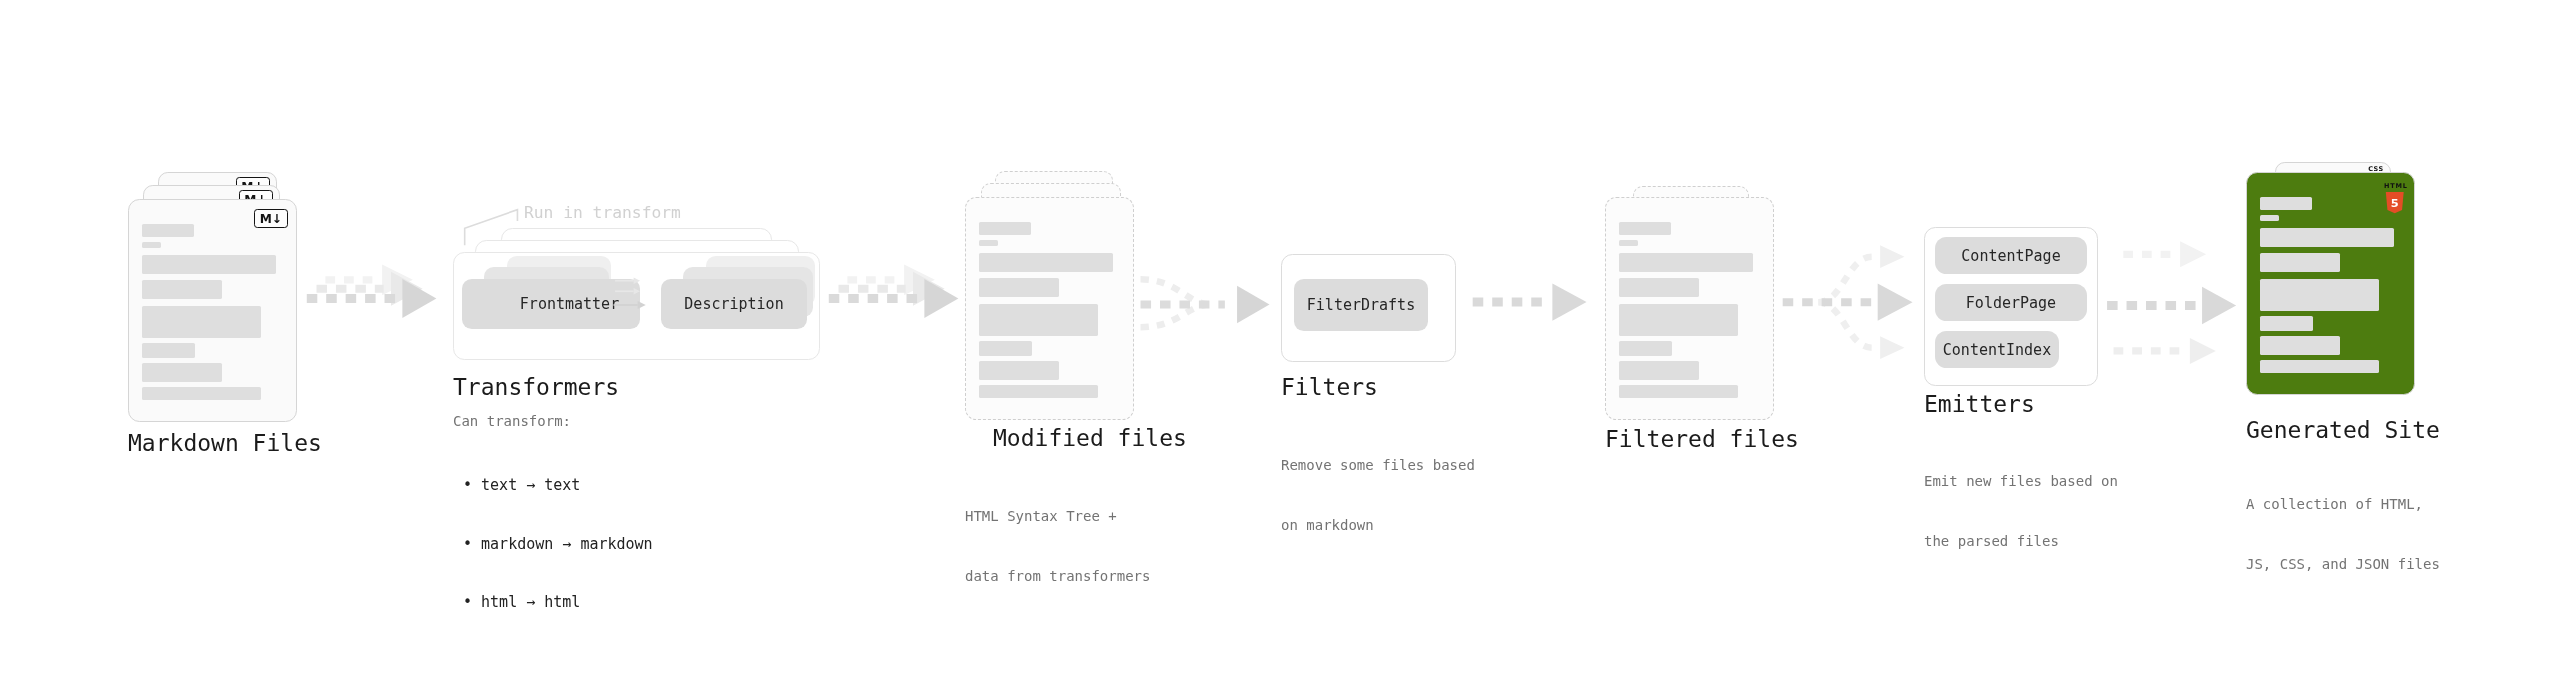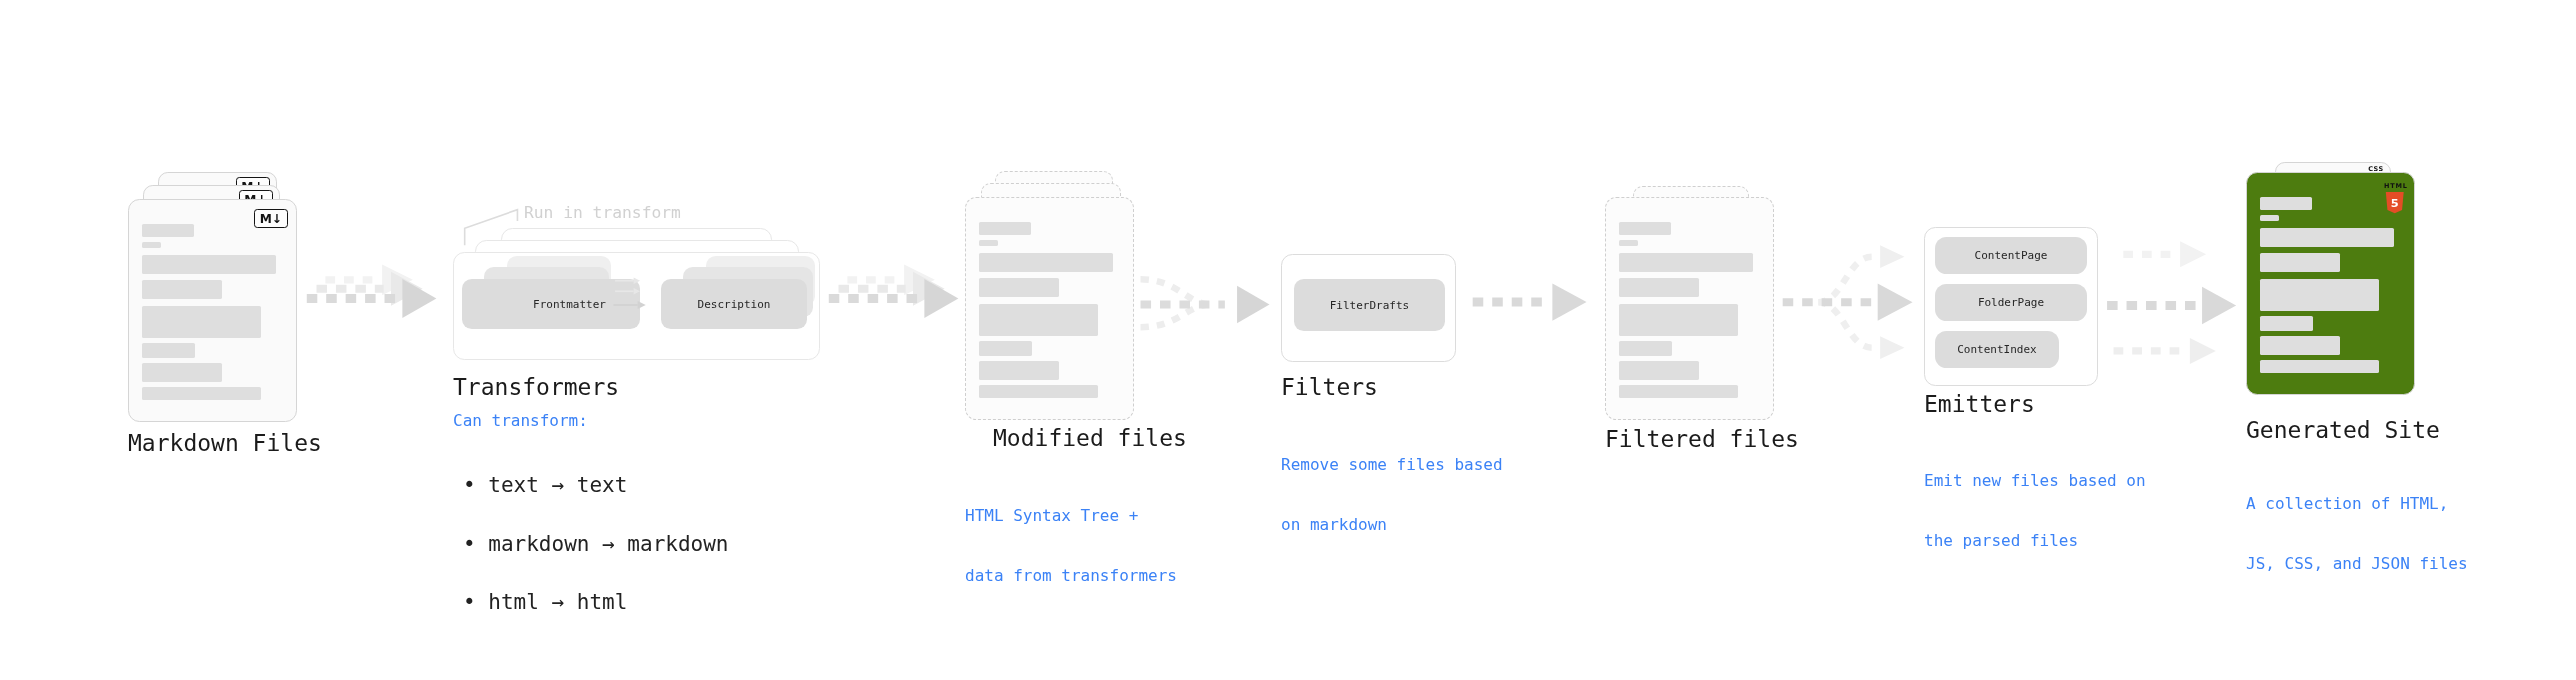--- a/index.html
+++ b/index.html
@@ -43,7 +43,7 @@
   .frame.solidish{border-color:#dcdcdc;}
   .chip{position:absolute;background:#dcdcdc;border-radius:9.8px;
         display:flex;align-items:center;justify-content:center;
-        font-size:11px;color:#262626;z-index:6;}
+        font-size:15px;color:#262626;z-index:6;}
   .chip.ghost1{background:#e5e5e5;z-index:5;}
   .chip.ghost2{background:#efefef;z-index:4;}
 

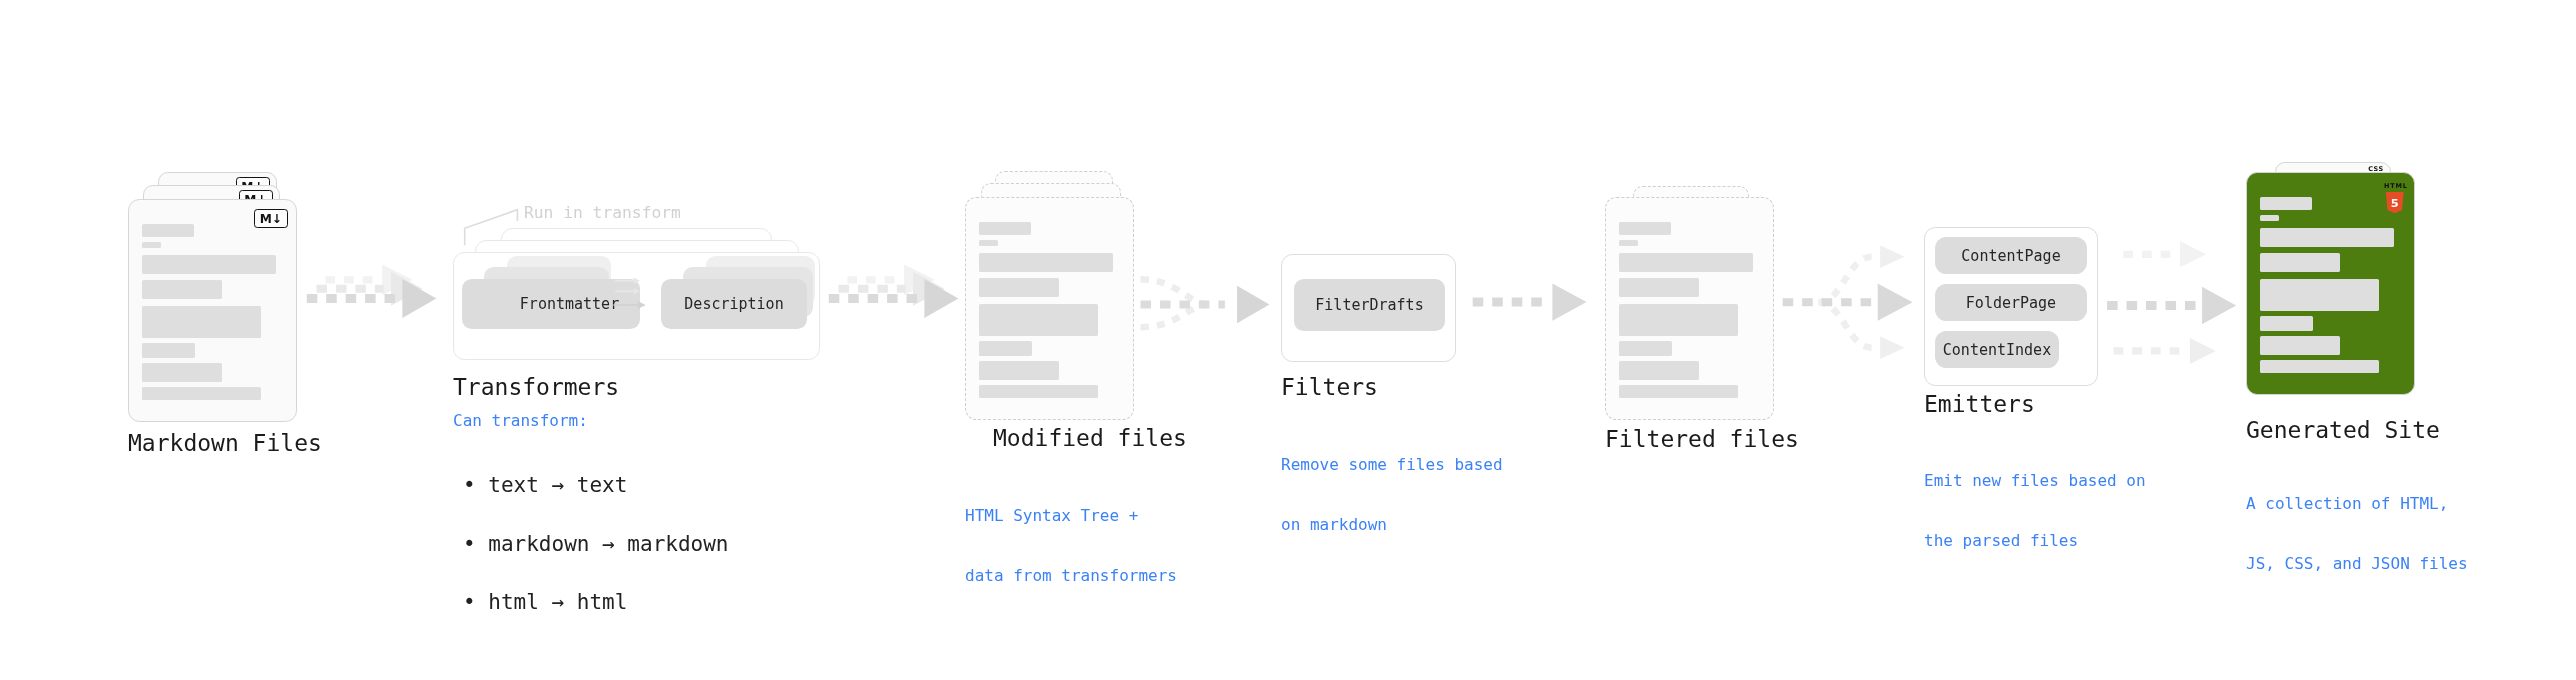--- a/index.html
+++ b/index.html
@@ -163,7 +163,7 @@
 
   <div>
     <div class="frame solidish" style="left:1281px;top:254px;width:173px;height:106px;"></div>
-    <div class="chip" style="left:1294px;top:279px;width:151px;height:52px;text-align:center;">FilterDrafts</div>
+    <div class="chip" style="left:1294px;top:279px;width:134px;height:52px;text-align:center;">FilterDrafts</div>
     <div class="stage-title" style="left:1281px;top:375px;">Filters</div>
     <div class="stage-sub" style="left:1281px;top:414px;">
       <div>Remove some files based</div>

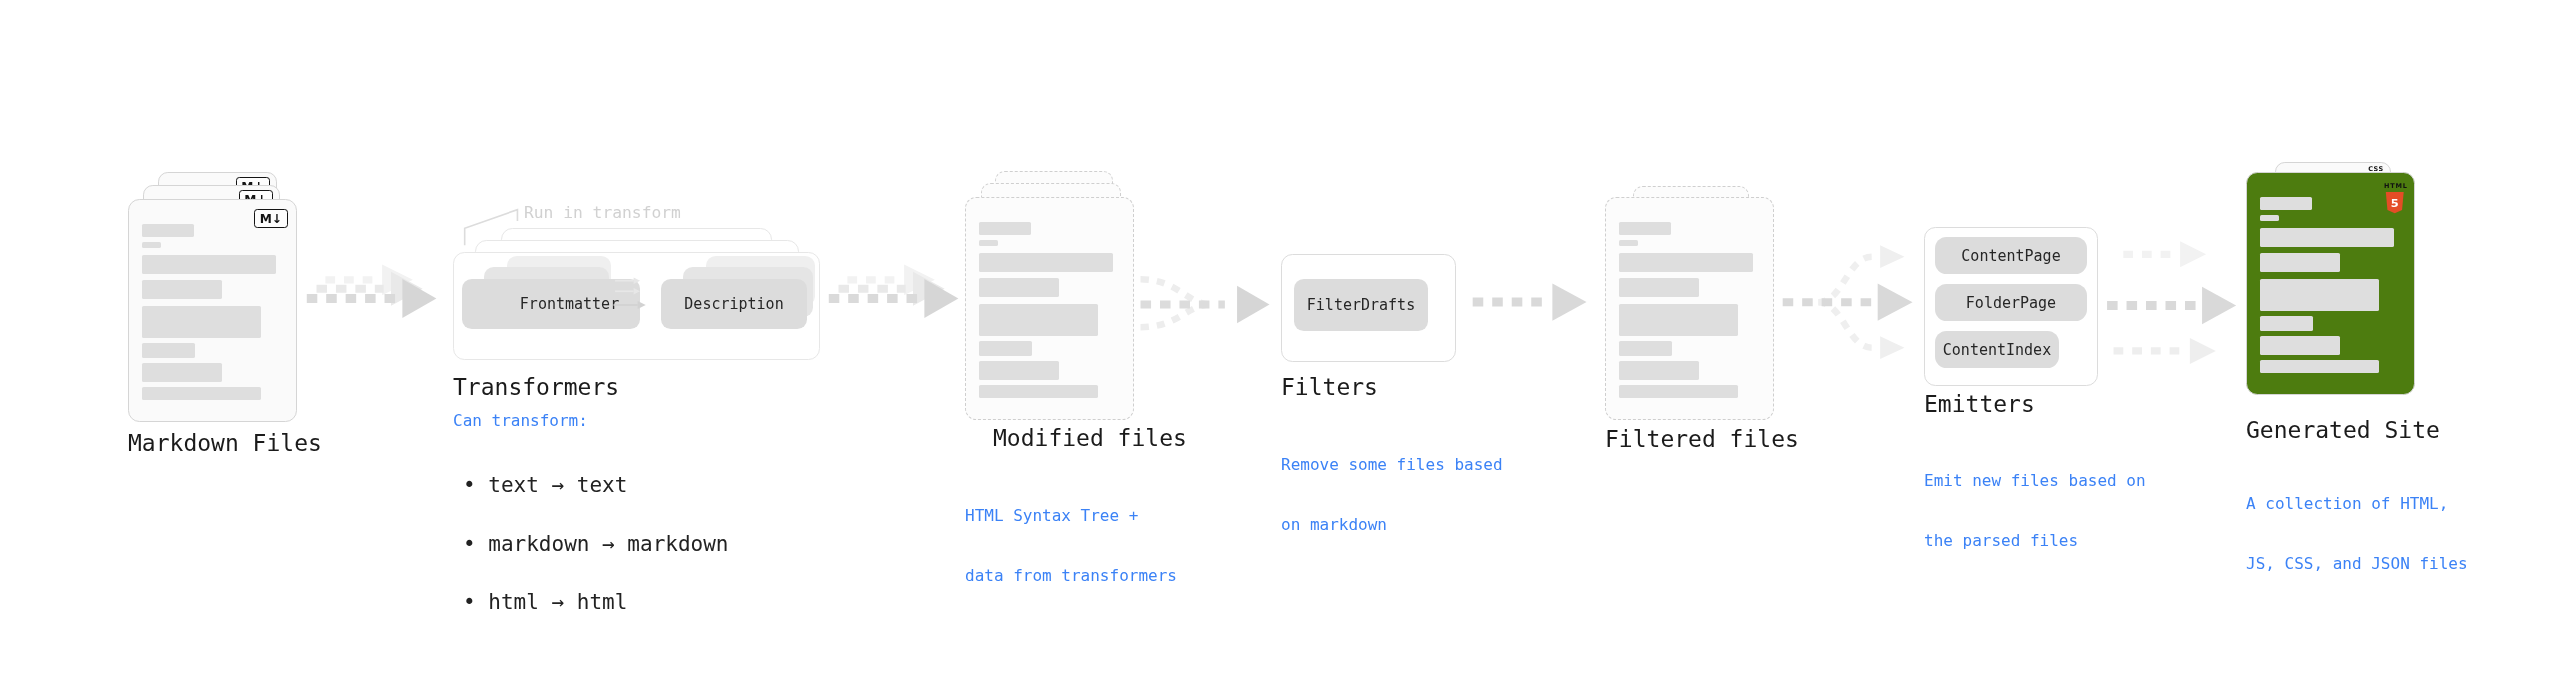--- a/index.html
+++ b/index.html
@@ -49,7 +49,7 @@
 
   
   .stage-title{position:absolute;font-size:23px;line-height:24.4px;color:#1b1b1b;white-space:pre;}
-  .stage-sub{position:absolute;font-size:16px;line-height:20.3px;color:#3b82f6;white-space:pre;}
+  .stage-sub{position:absolute;font-size:14px;line-height:20.3px;color:#737373;white-space:pre;}
   .note{position:absolute;font-size:16.3px;color:#d1d1d1;white-space:pre;}
   .bullets{position:absolute;font-size:21px;line-height:19.5px;color:#222222;white-space:pre;}
   svg{position:absolute;overflow:visible;}

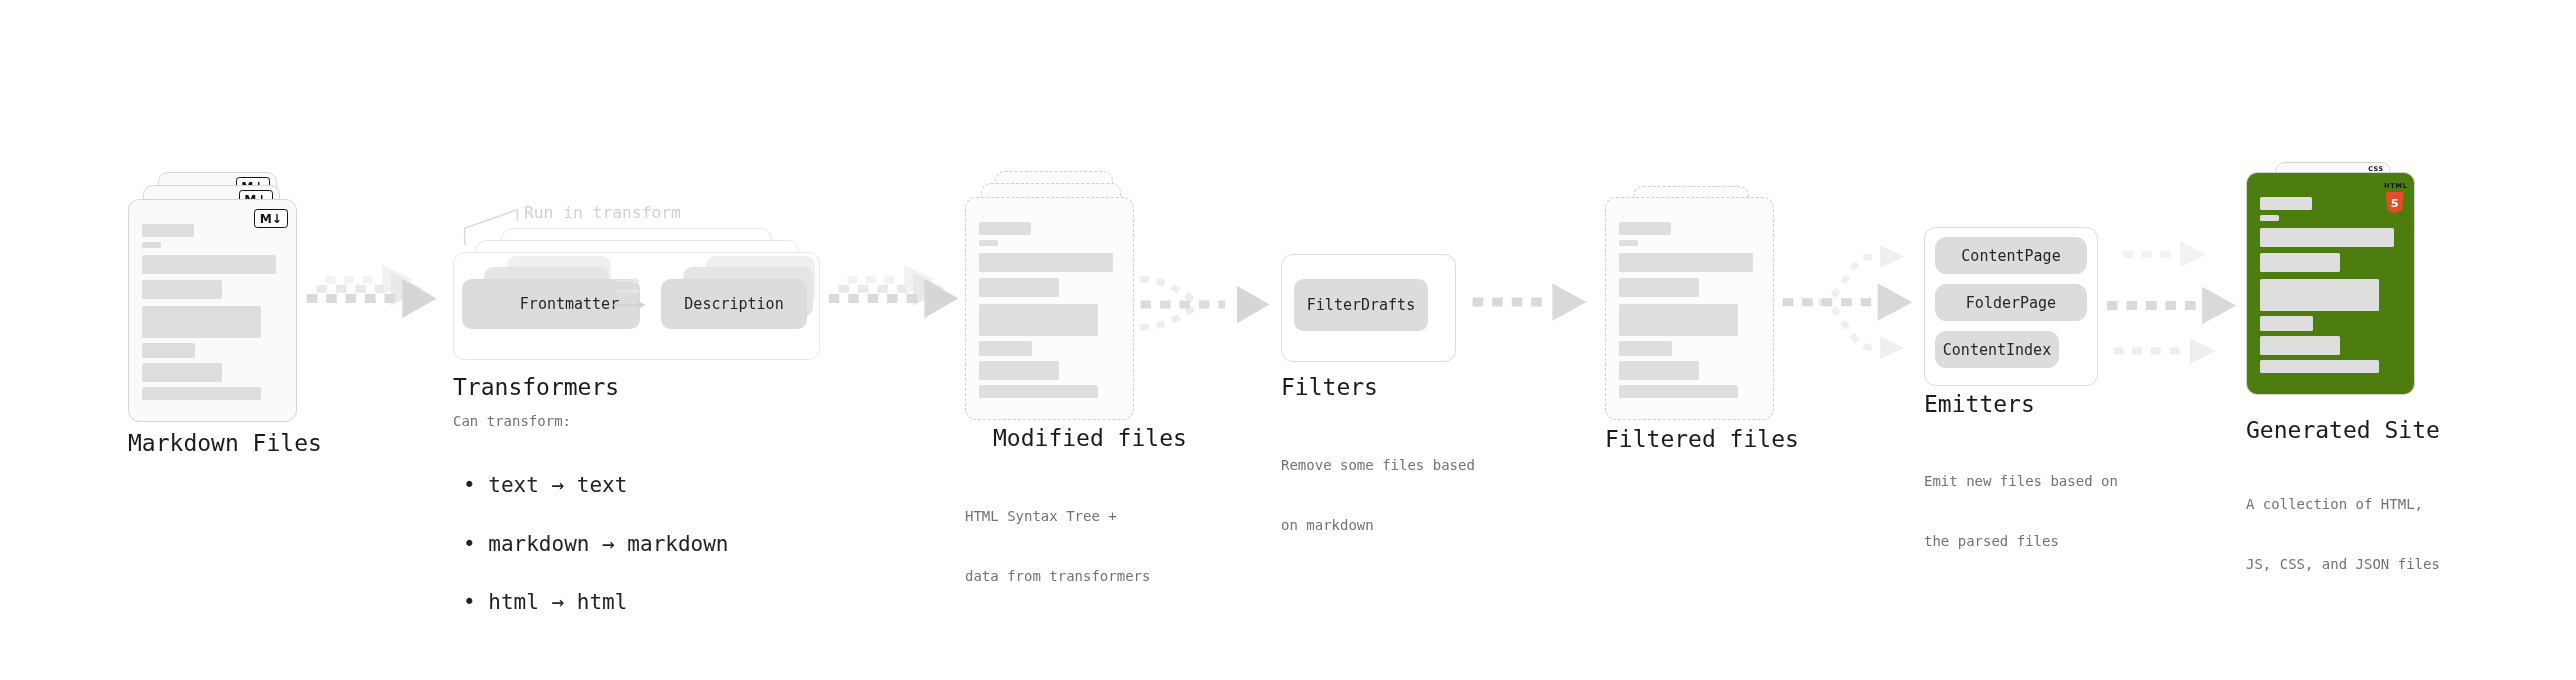--- a/index.html
+++ b/index.html
@@ -51,7 +51,7 @@
   .stage-title{position:absolute;font-size:23px;line-height:24.4px;color:#1b1b1b;white-space:pre;}
   .stage-sub{position:absolute;font-size:14px;line-height:20.3px;color:#737373;white-space:pre;}
   .note{position:absolute;font-size:16.3px;color:#d1d1d1;white-space:pre;}
-  .bullets{position:absolute;font-size:21px;line-height:19.5px;color:#222222;white-space:pre;}
+  .bullets{position:absolute;font-size:15px;line-height:19.5px;color:#222222;white-space:pre;}
   svg{position:absolute;overflow:visible;}
 </style>
 </head>

